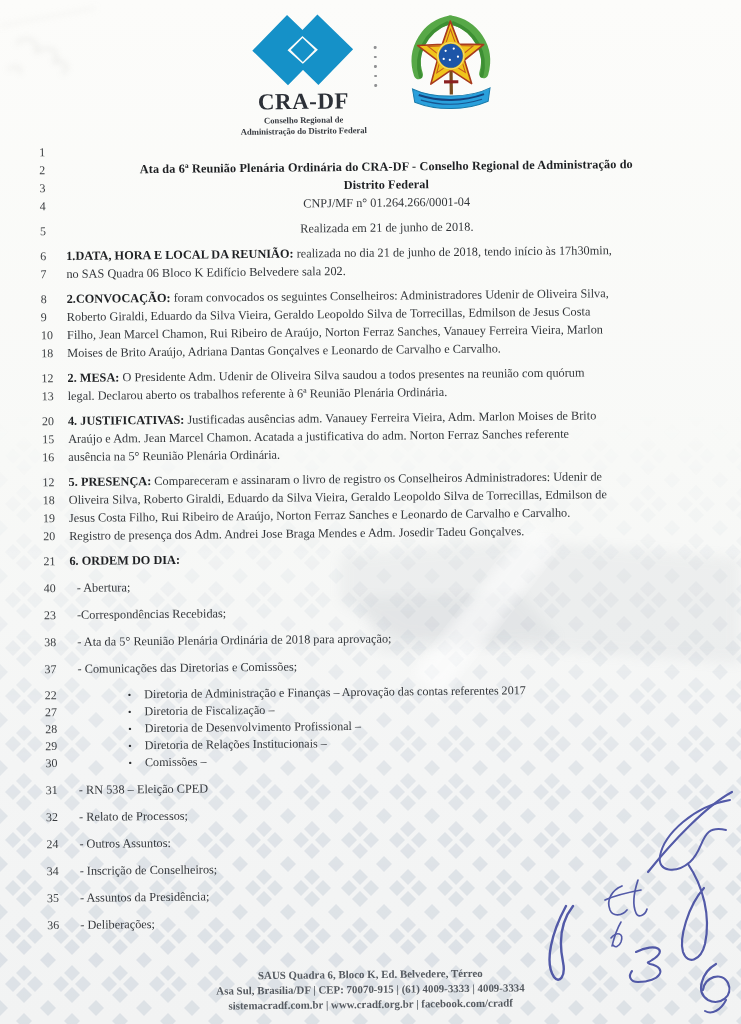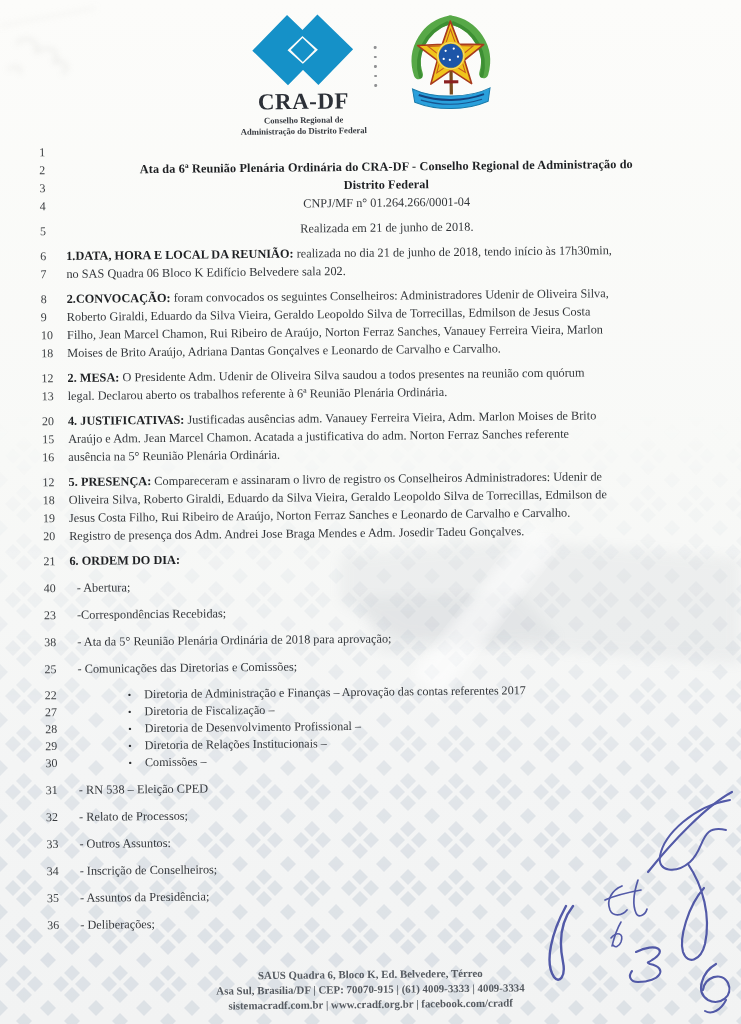--- a/index.html
+++ b/index.html
@@ -241,7 +241,7 @@
         <span class="content">- Ata da 5° Reunião Plenária Ordinária de 2018 para aprovação;</span>
       </div>
       <div class="line sp-i m-item">
-        <span class="num">25</span>
+        <span class="num">37</span>
         <span class="content">- Comunicações das Diretorias e Comissões;</span>
       </div>
       <div class="line sp-i m-bullet">

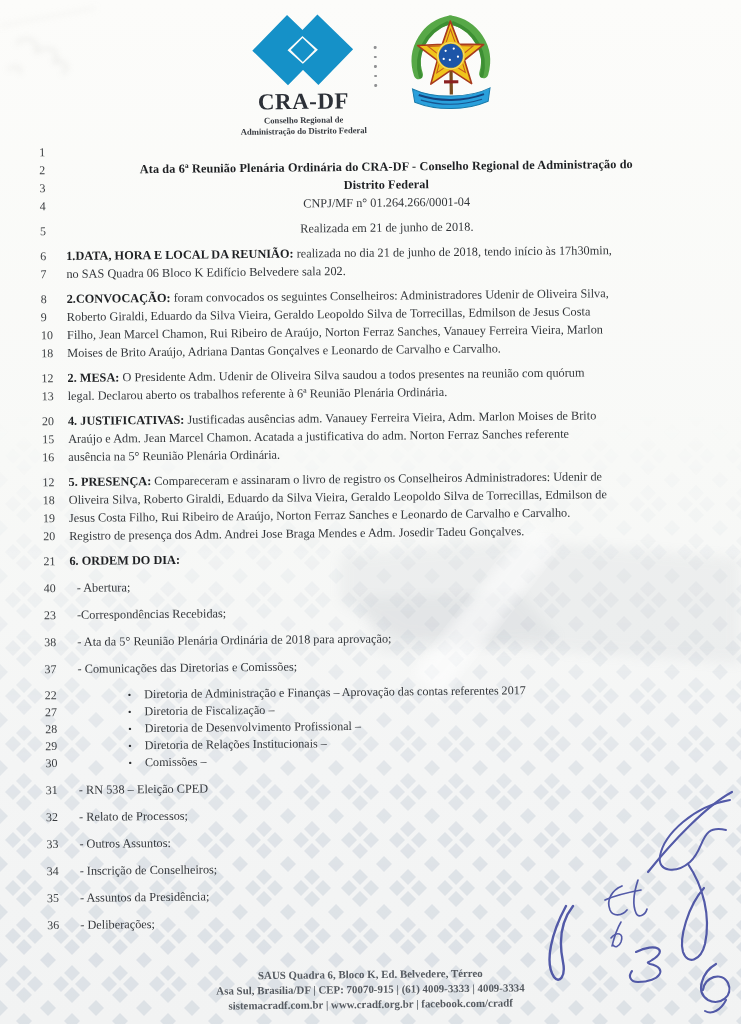--- a/index.html
+++ b/index.html
@@ -273,7 +273,7 @@
         <span class="content">- Relato de Processos;</span>
       </div>
       <div class="line sp-i m-item">
-        <span class="num">33</span>
+        <span class="num">24</span>
         <span class="content">- Outros Assuntos:</span>
       </div>
       <div class="line sp-i m-item">

